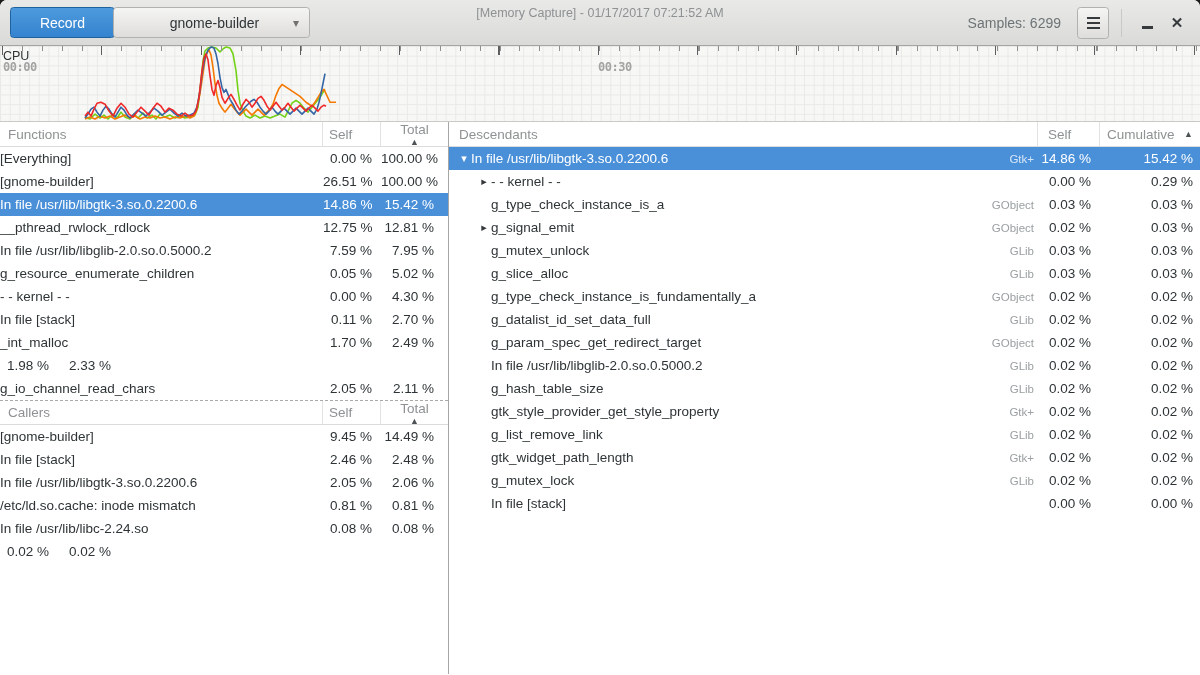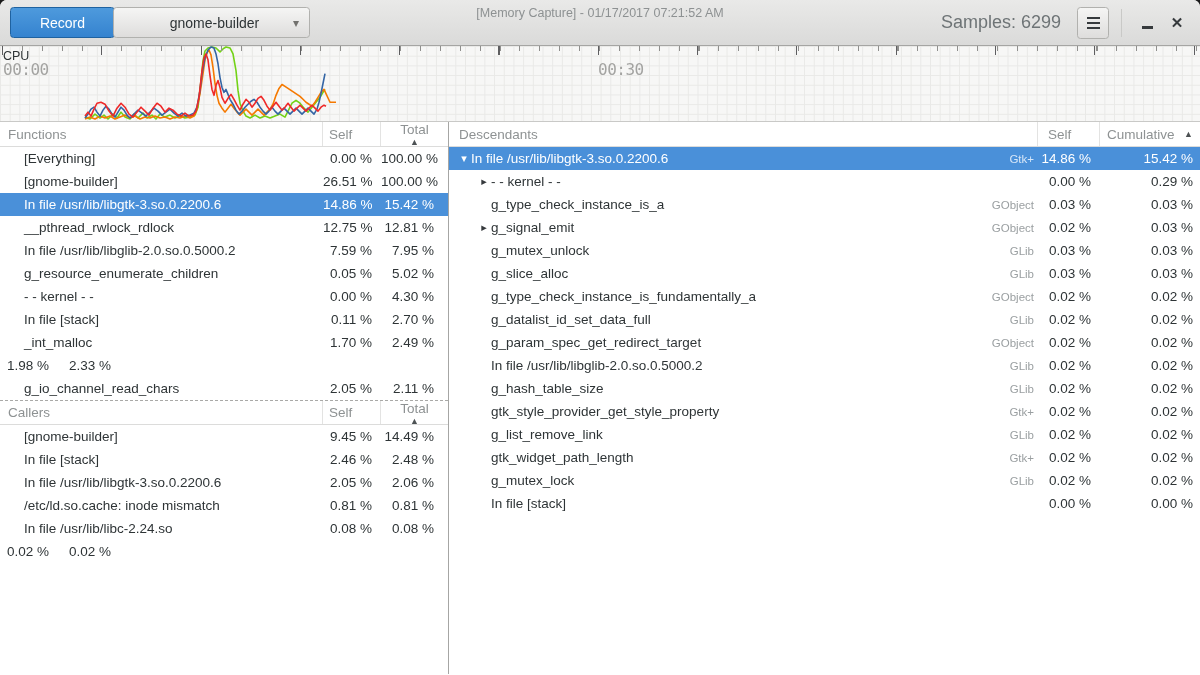--- a/index.html
+++ b/index.html
@@ -16,7 +16,7 @@
   .title-block .title { font-size:14px; font-weight:bold; color:#2e3436; line-height:18px; }
   .title-block .subtitle { font-size:12.5px; color:#8d9192; line-height:16px; }
   .header-right { position:absolute; right:8px; top:0; height:45px; display:flex; align-items:center; }
-  .samples { color:#6e7476; font-size:18px; margin-right:16px; }
+  .samples { color:#6e7476; font-size:14px; margin-right:16px; }
   .btn-menu { width:32px; height:32px; border:1px solid #b1b1ae; border-radius:3.5px; background:linear-gradient(to bottom,#f5f5f4,#dedddc); display:flex; flex-direction:column; align-items:center; justify-content:center; gap:3px; }
   .btn-menu i { display:block; width:13px; height:2px; background:#363a3d; }
   .hdr-sep { width:1px; height:28px; background:#c9c9c7; margin:0 10px 0 12px; }

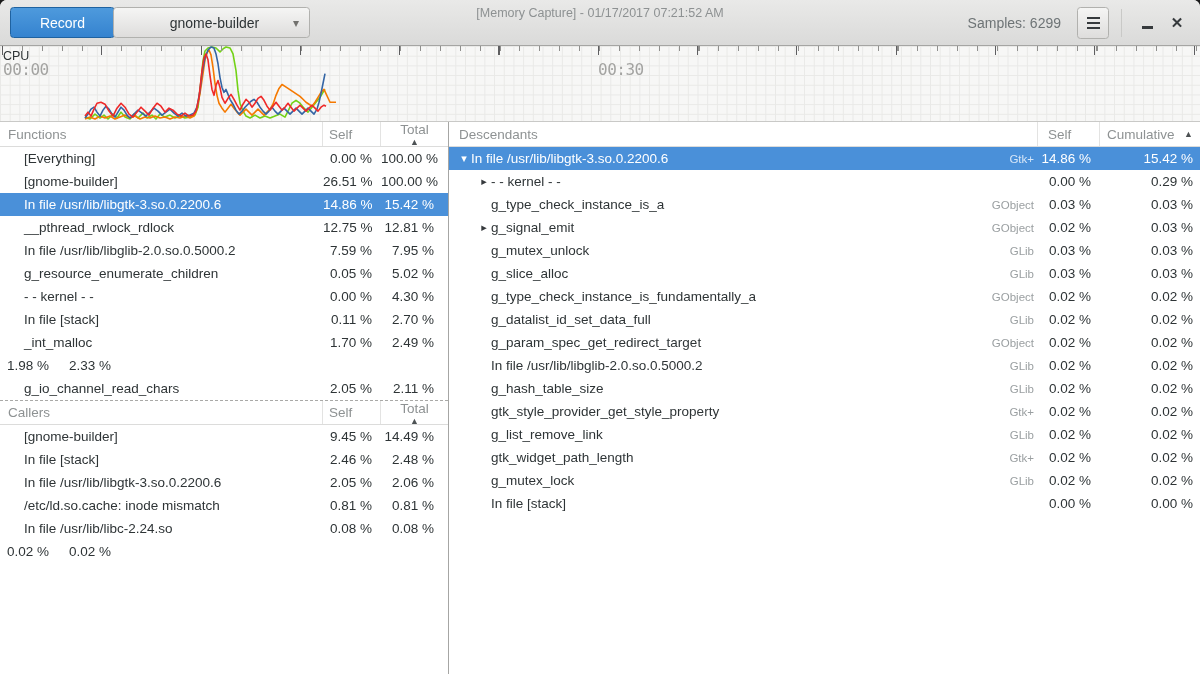--- a/index.html
+++ b/index.html
@@ -34,7 +34,7 @@
   .ticks-major { position:absolute; top:0; left:2px; right:0; height:9px;
     background:repeating-linear-gradient(to right,#5e5e60 0,#5e5e60 1px,transparent 1px,transparent 99.3px); }
   .cpu-label { position:absolute; left:3px; top:3px; font-size:12.5px; color:#2e3436; }
-  .time-label { position:absolute; top:14px; font-size:16px; color:#a3a3a1; font-family:"DejaVu Sans Mono",monospace; letter-spacing:-0.5px; }
+  .time-label { position:absolute; top:14px; font-size:12px; color:#a3a3a1; font-family:"DejaVu Sans Mono",monospace; letter-spacing:-0.5px;font-weight:bold; }
   .time-0 { left:3px; }
   .time-30 { left:598px; }
   .cpu-svg { position:absolute; inset:0; width:100%; height:100%; }

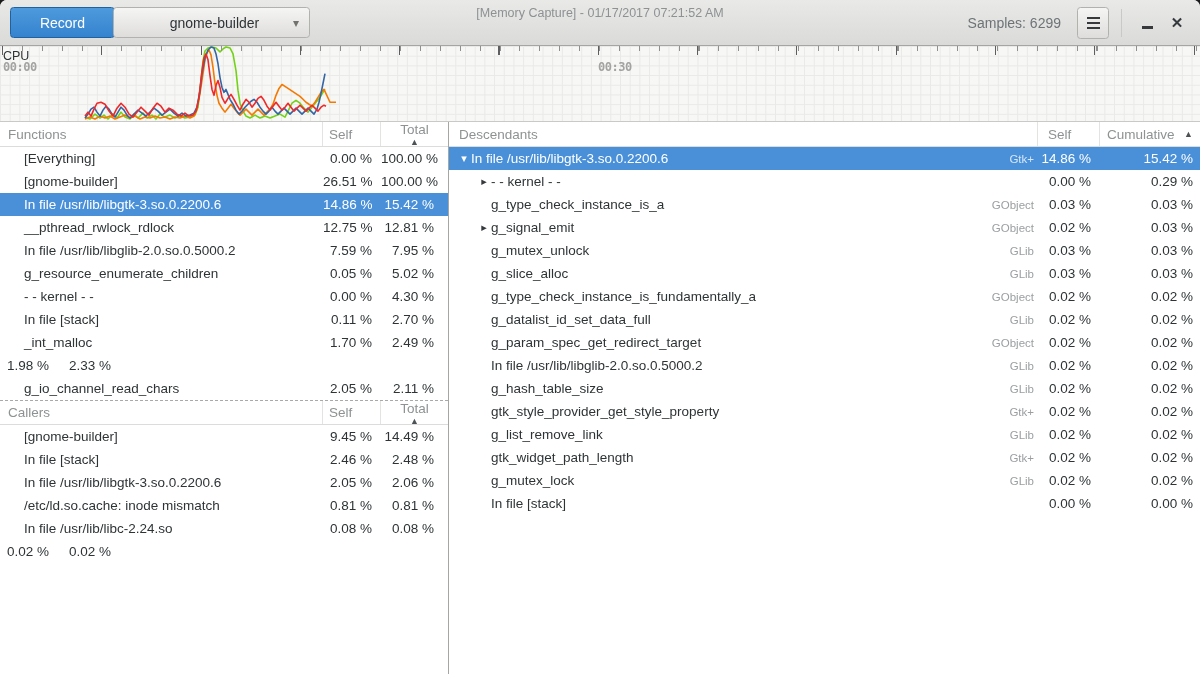--- a/index.html
+++ b/index.html
@@ -53,7 +53,7 @@
   .trow.sel { background:#4a90d9; color:#fff; }
 
   
-  .lc-name { flex:1; padding-left:24px; overflow:hidden; }
+  .lc-name { flex:1; padding-left:0; overflow:hidden; }
   .lc-self { width:58px; text-align:right; padding-right:9px; }
   .lc-total { width:67px; text-align:right; padding-right:14px; }
   .lh-name { flex:1; padding-left:8px; }

